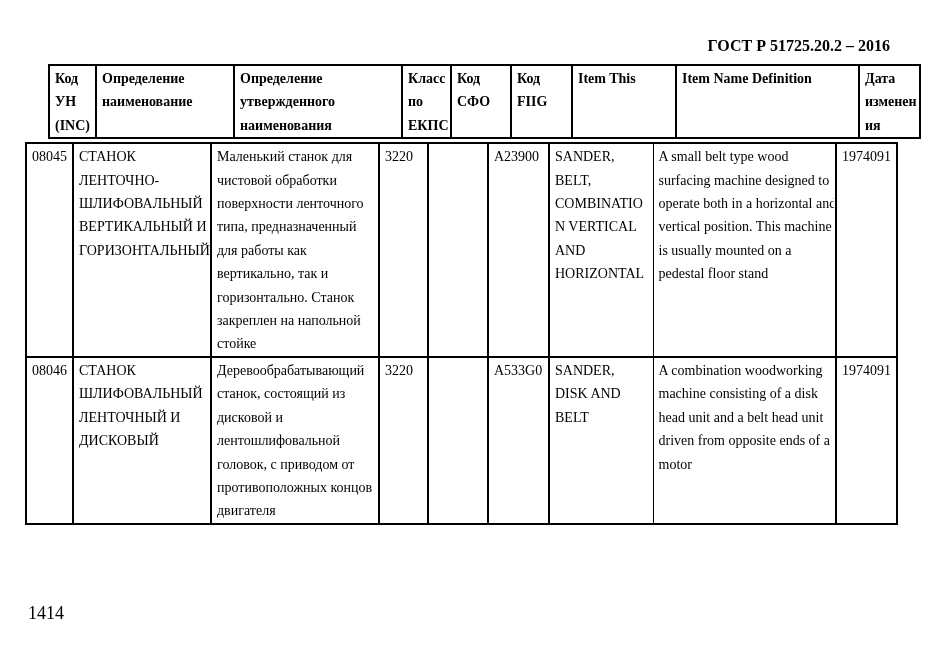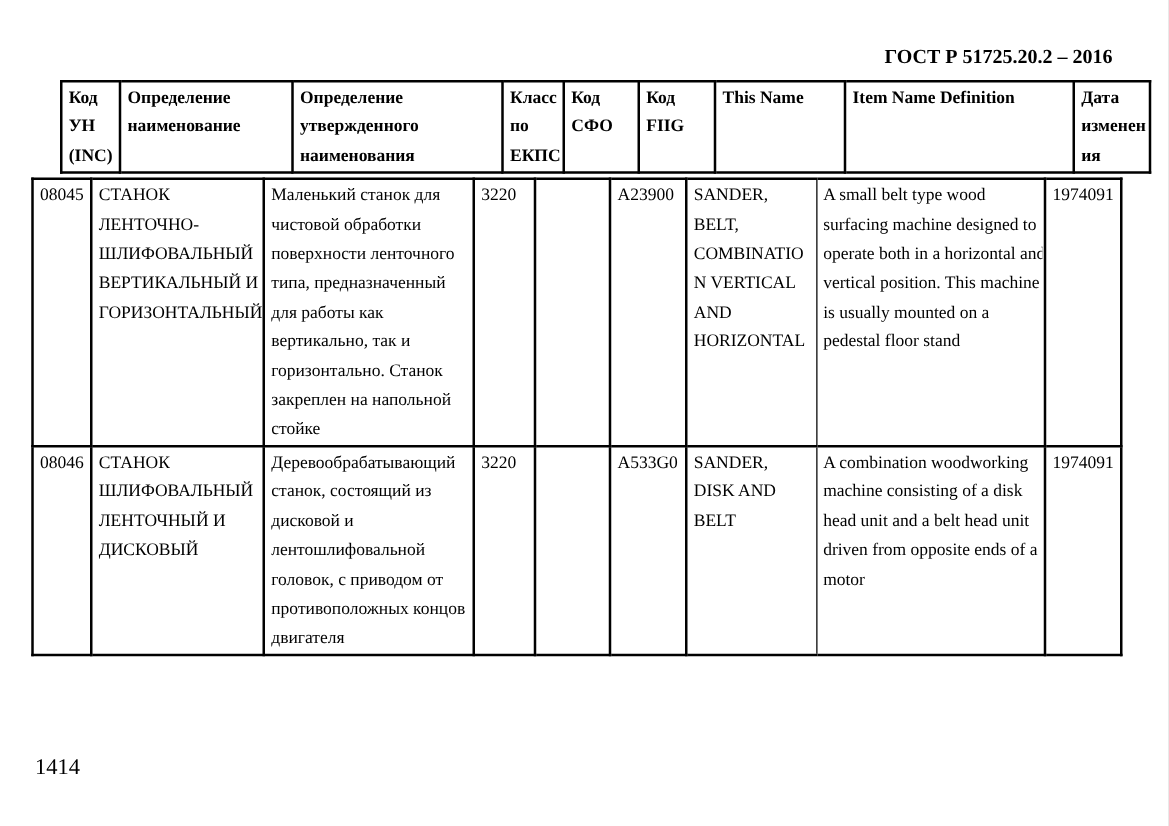--- a/index.html
+++ b/index.html
@@ -98,7 +98,7 @@
 СФО</th>
         <th class="c5">Код
 FIIG</th>
-        <th class="c6">This Name</th>
+        <th class="c6">Item This</th>
         <th class="c7">Item Name Definition</th>
         <th class="c8">Дата
 изменен

